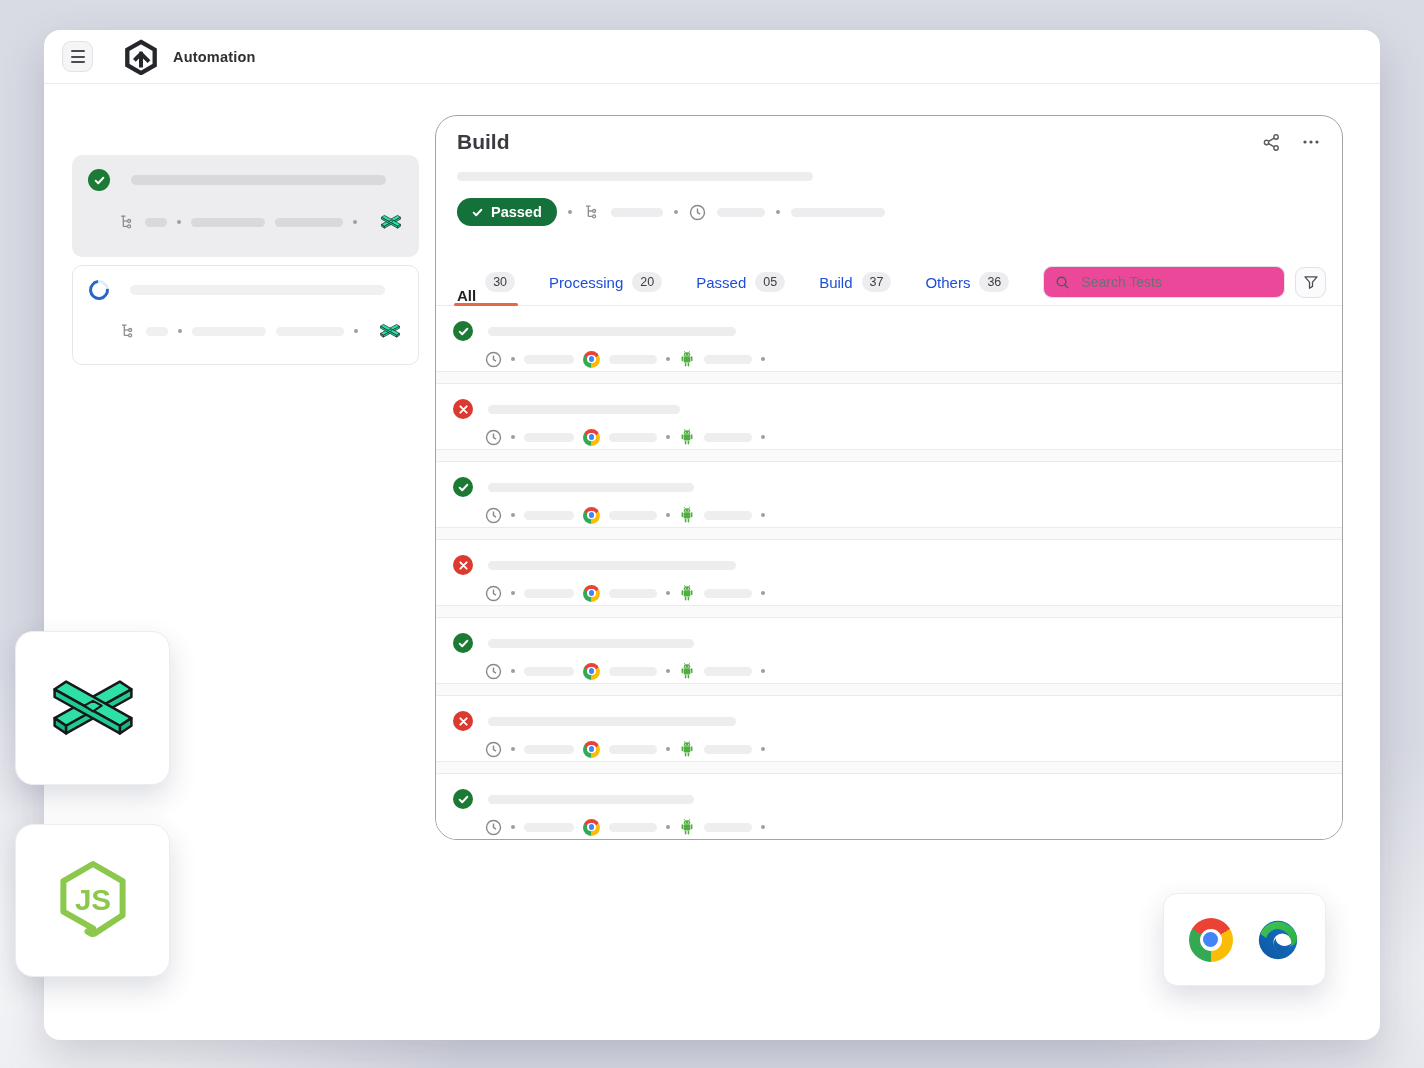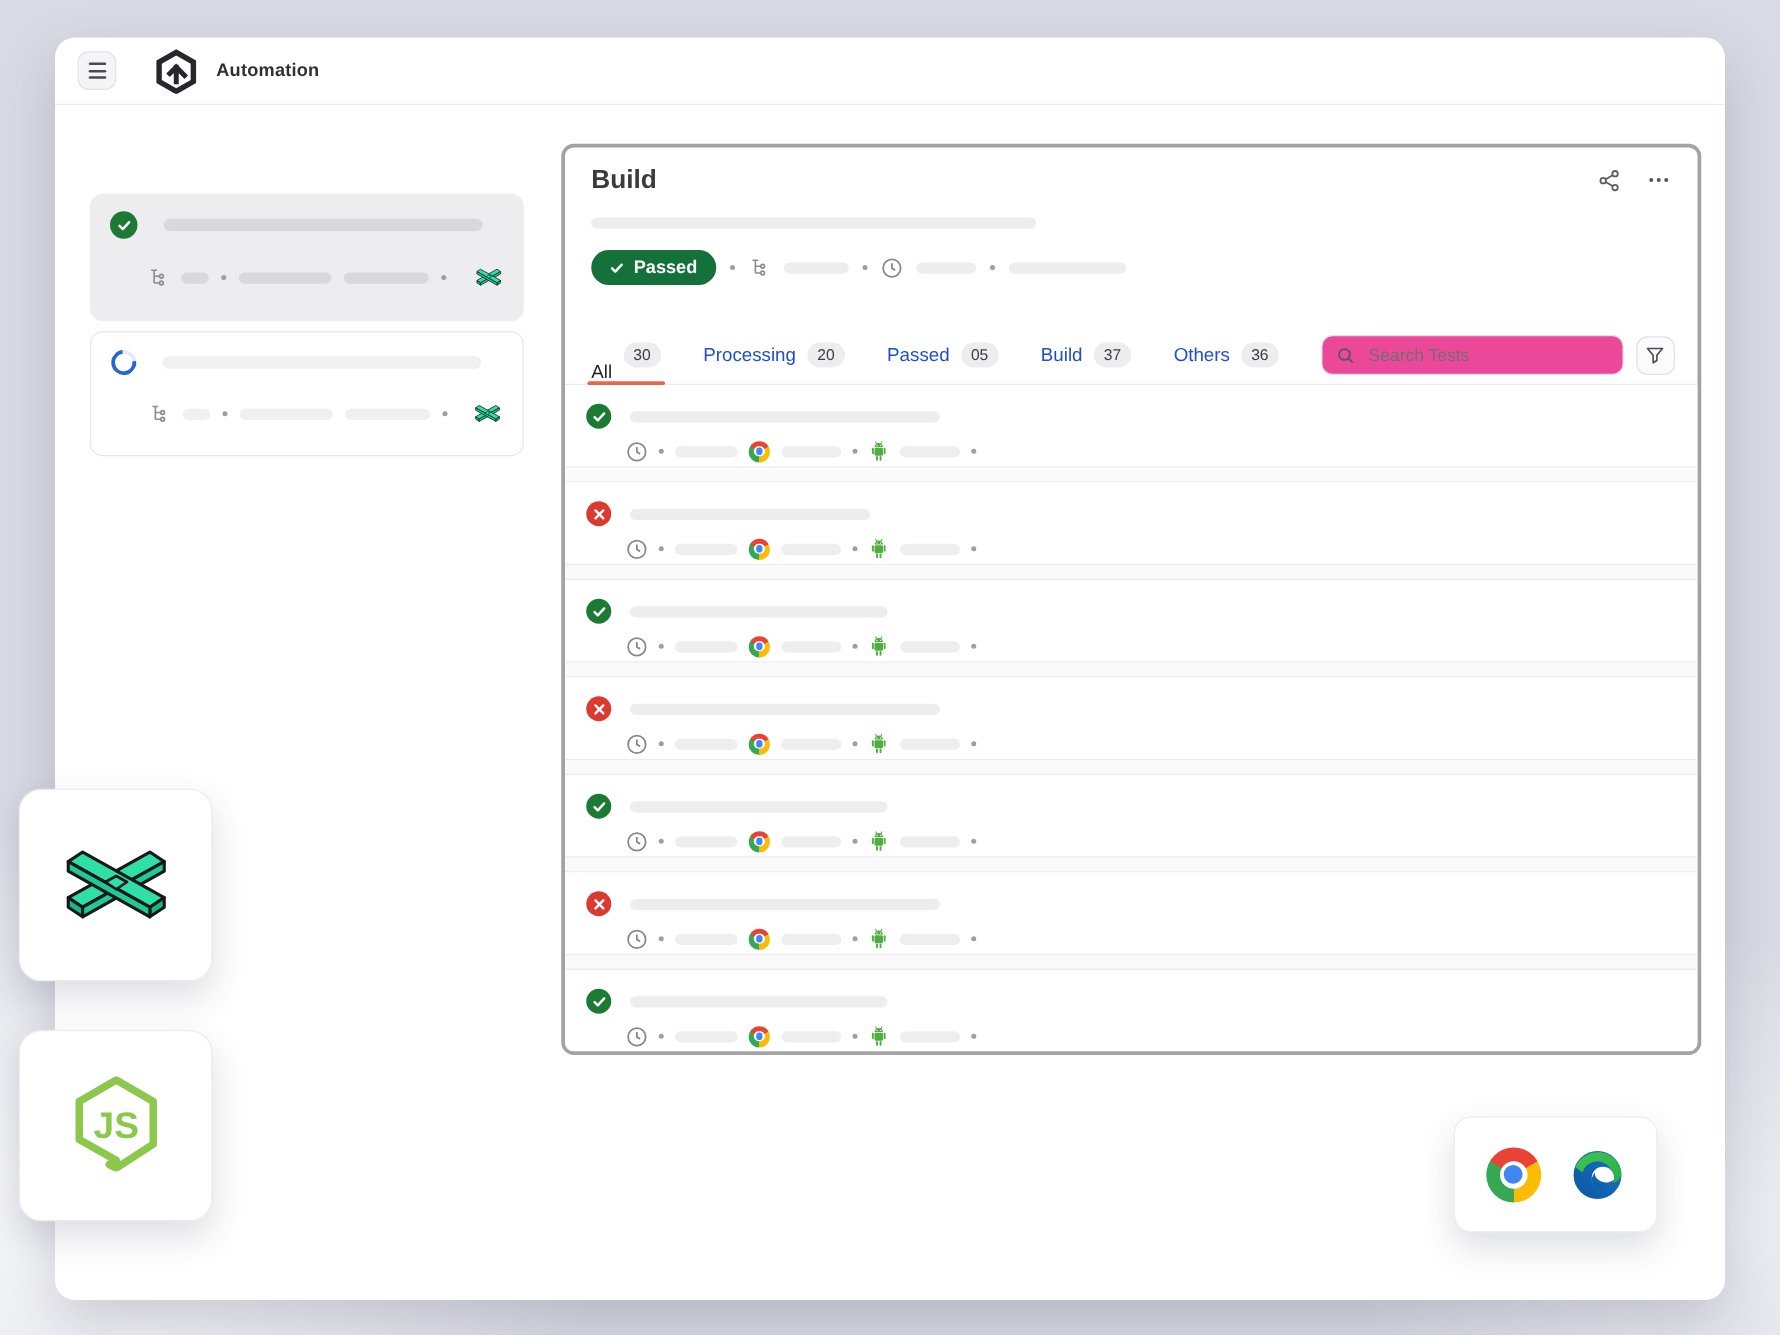--- a/index.html
+++ b/index.html
@@ -52,7 +52,7 @@
   .x-mini{margin-left:auto;}
 
   
-  .panel{position:absolute;left:405px;top:85px;width:906px;border:3px solid #a3a3a3;border-radius:10px;
+  .panel{position:absolute;left:391px;top:85px;width:906px;border:1px solid #a3a3a3;border-radius:22px;
     background:#fff;overflow:hidden;}
   .panel-header{height:143px;box-sizing:border-box;padding:14px 21px 0;}
   .panel-title-row{display:flex;align-items:center;}

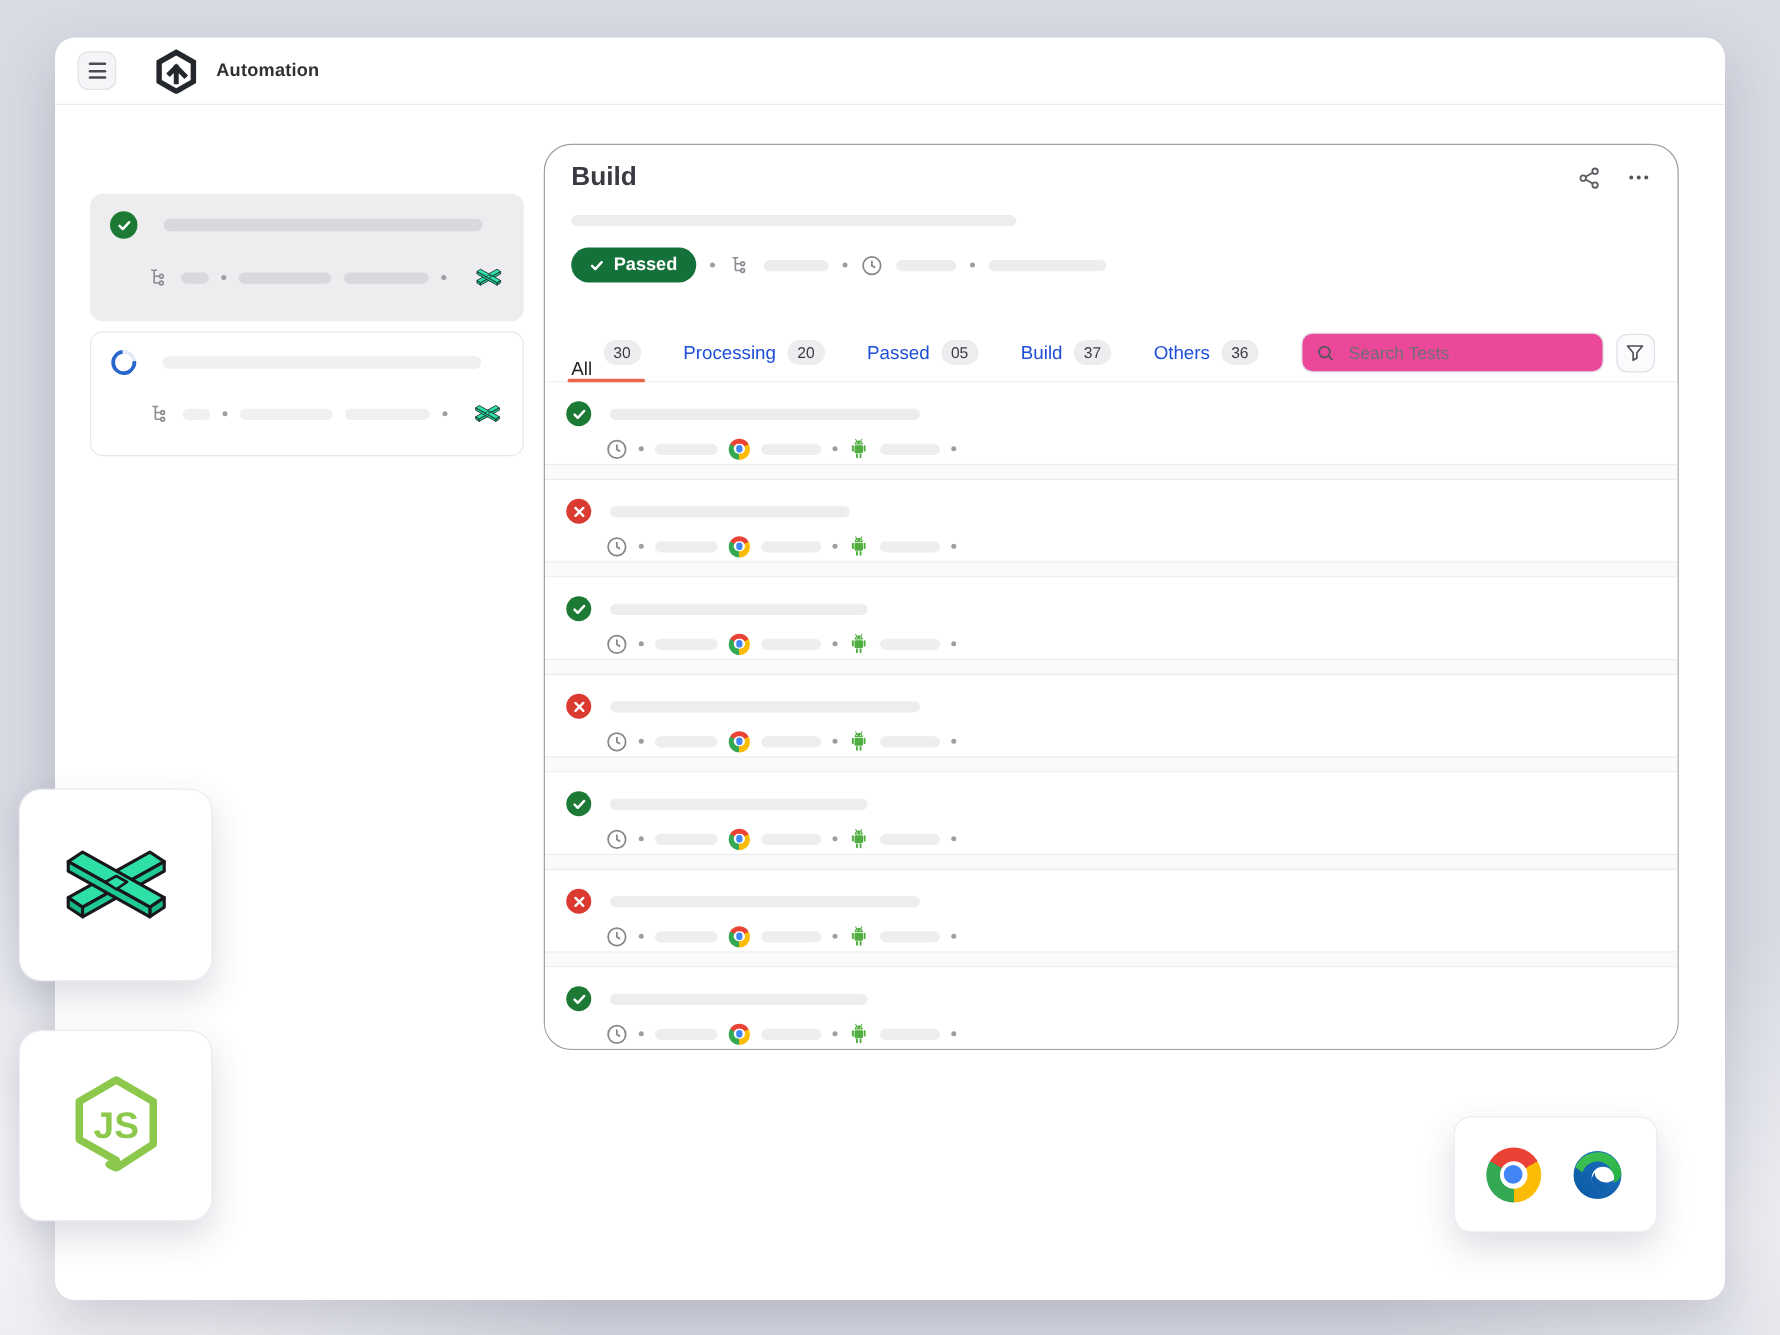--- a/index.html
+++ b/index.html
@@ -69,7 +69,7 @@
   .tab{display:flex;align-items:center;gap:9px;margin-right:34px;height:100%;position:relative;cursor:pointer;
     background:none;border:none;padding:0;font-family:inherit;}
   .tab-label{font-size:15px;color:#1d4ed8;}
-  .tab.active .tab-label{color:#1f1f24;font-weight:400;margin-top:26px;}
+  .tab.active .tab-label{color:#1f1f24;font-weight:700;margin-top:26px;}
   .tab.active::after{content:'';position:absolute;left:-3px;right:-3px;bottom:-1px;height:3px;background:#e8674b;border-radius:2px;}
   .tab-count{background:#ededf0;border-radius:10px;padding:3px 8px;font-size:12.5px;color:#3c3c42;}
   .tab-search{margin-left:auto;display:flex;gap:10px;align-items:center;}

